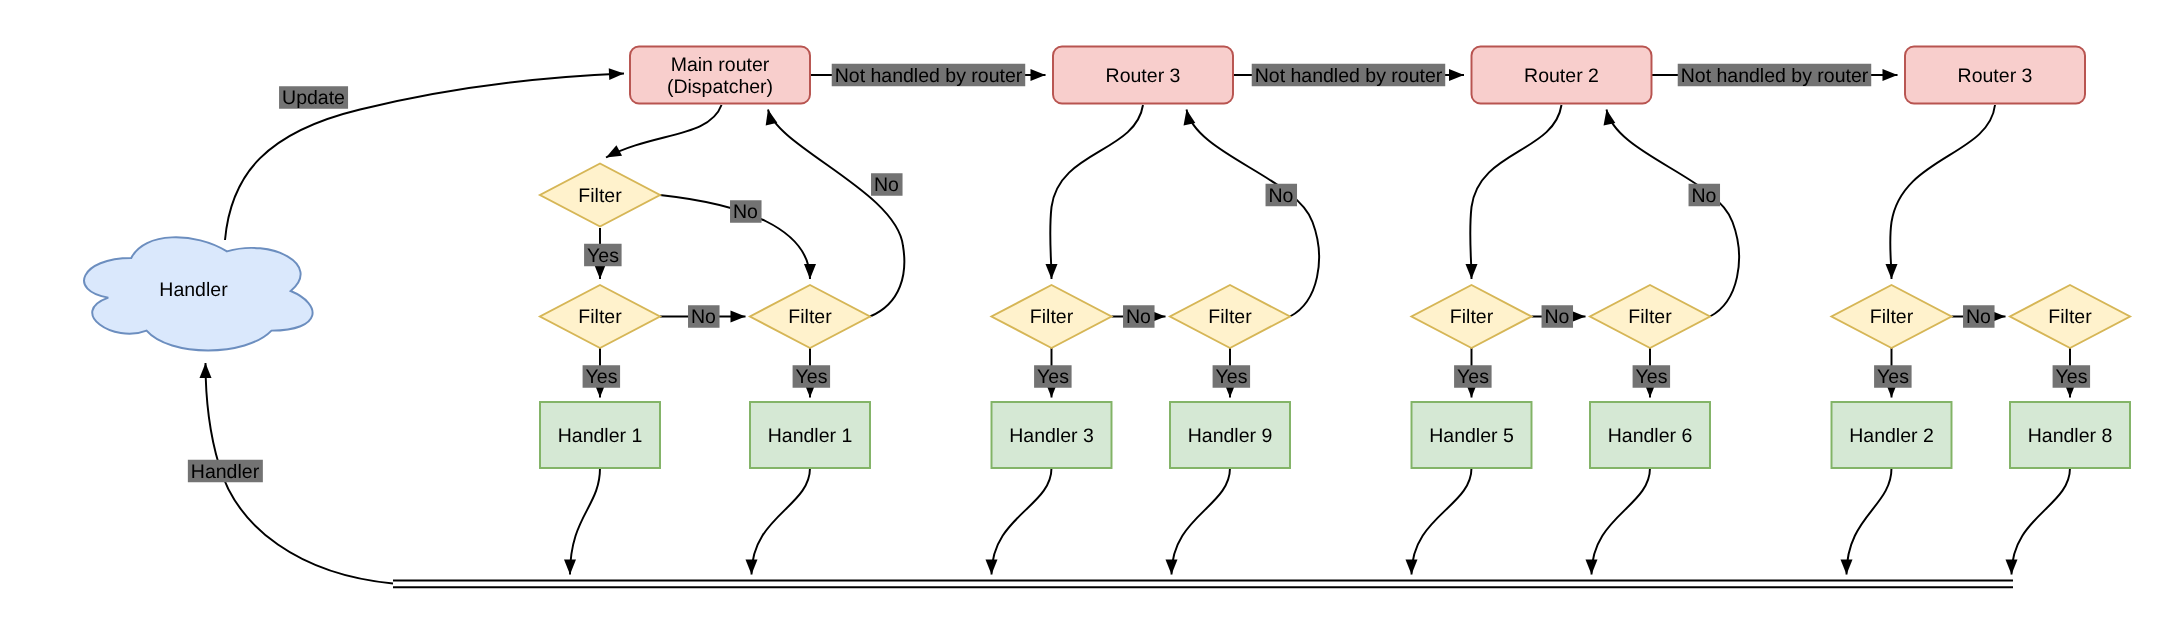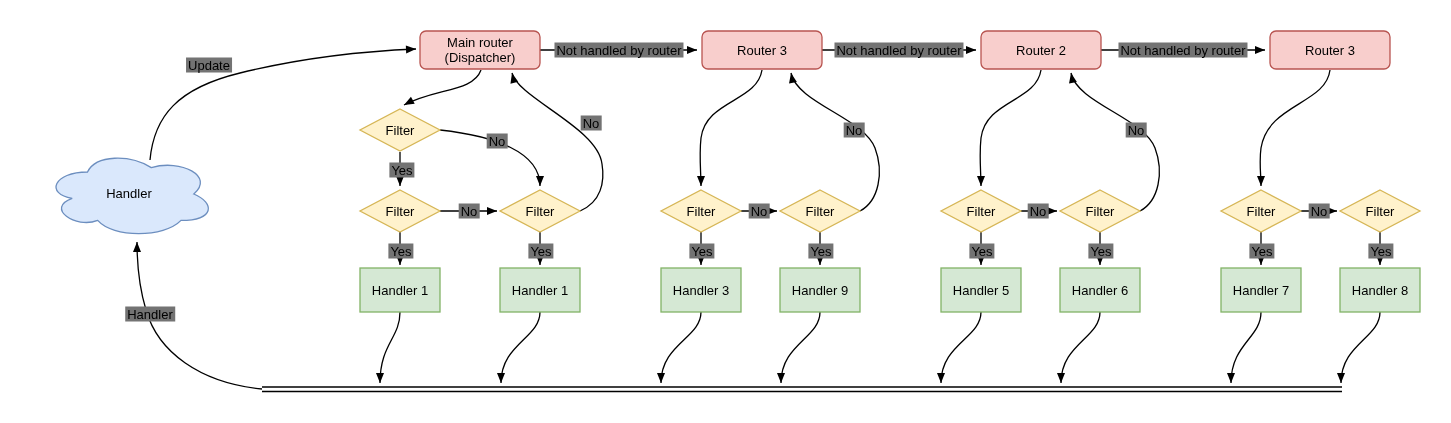--- a/index.html
+++ b/index.html
@@ -123,7 +123,7 @@
 <div class="lbl" style="left:820px;top:290px">Handler 9</div>
 <div class="lbl" style="left:981px;top:290px">Handler 5</div>
 <div class="lbl" style="left:1100px;top:290px">Handler 6</div>
-<div class="lbl" style="left:1261px;top:290px">Handler 7</div>
+<div class="lbl" style="left:1261px;top:290px">Handler 2</div>
 <div class="lbl" style="left:1380px;top:290px">Handler 8</div>
 
 <div class="lbl bg" style="left:209px;top:65px">Update</div>

